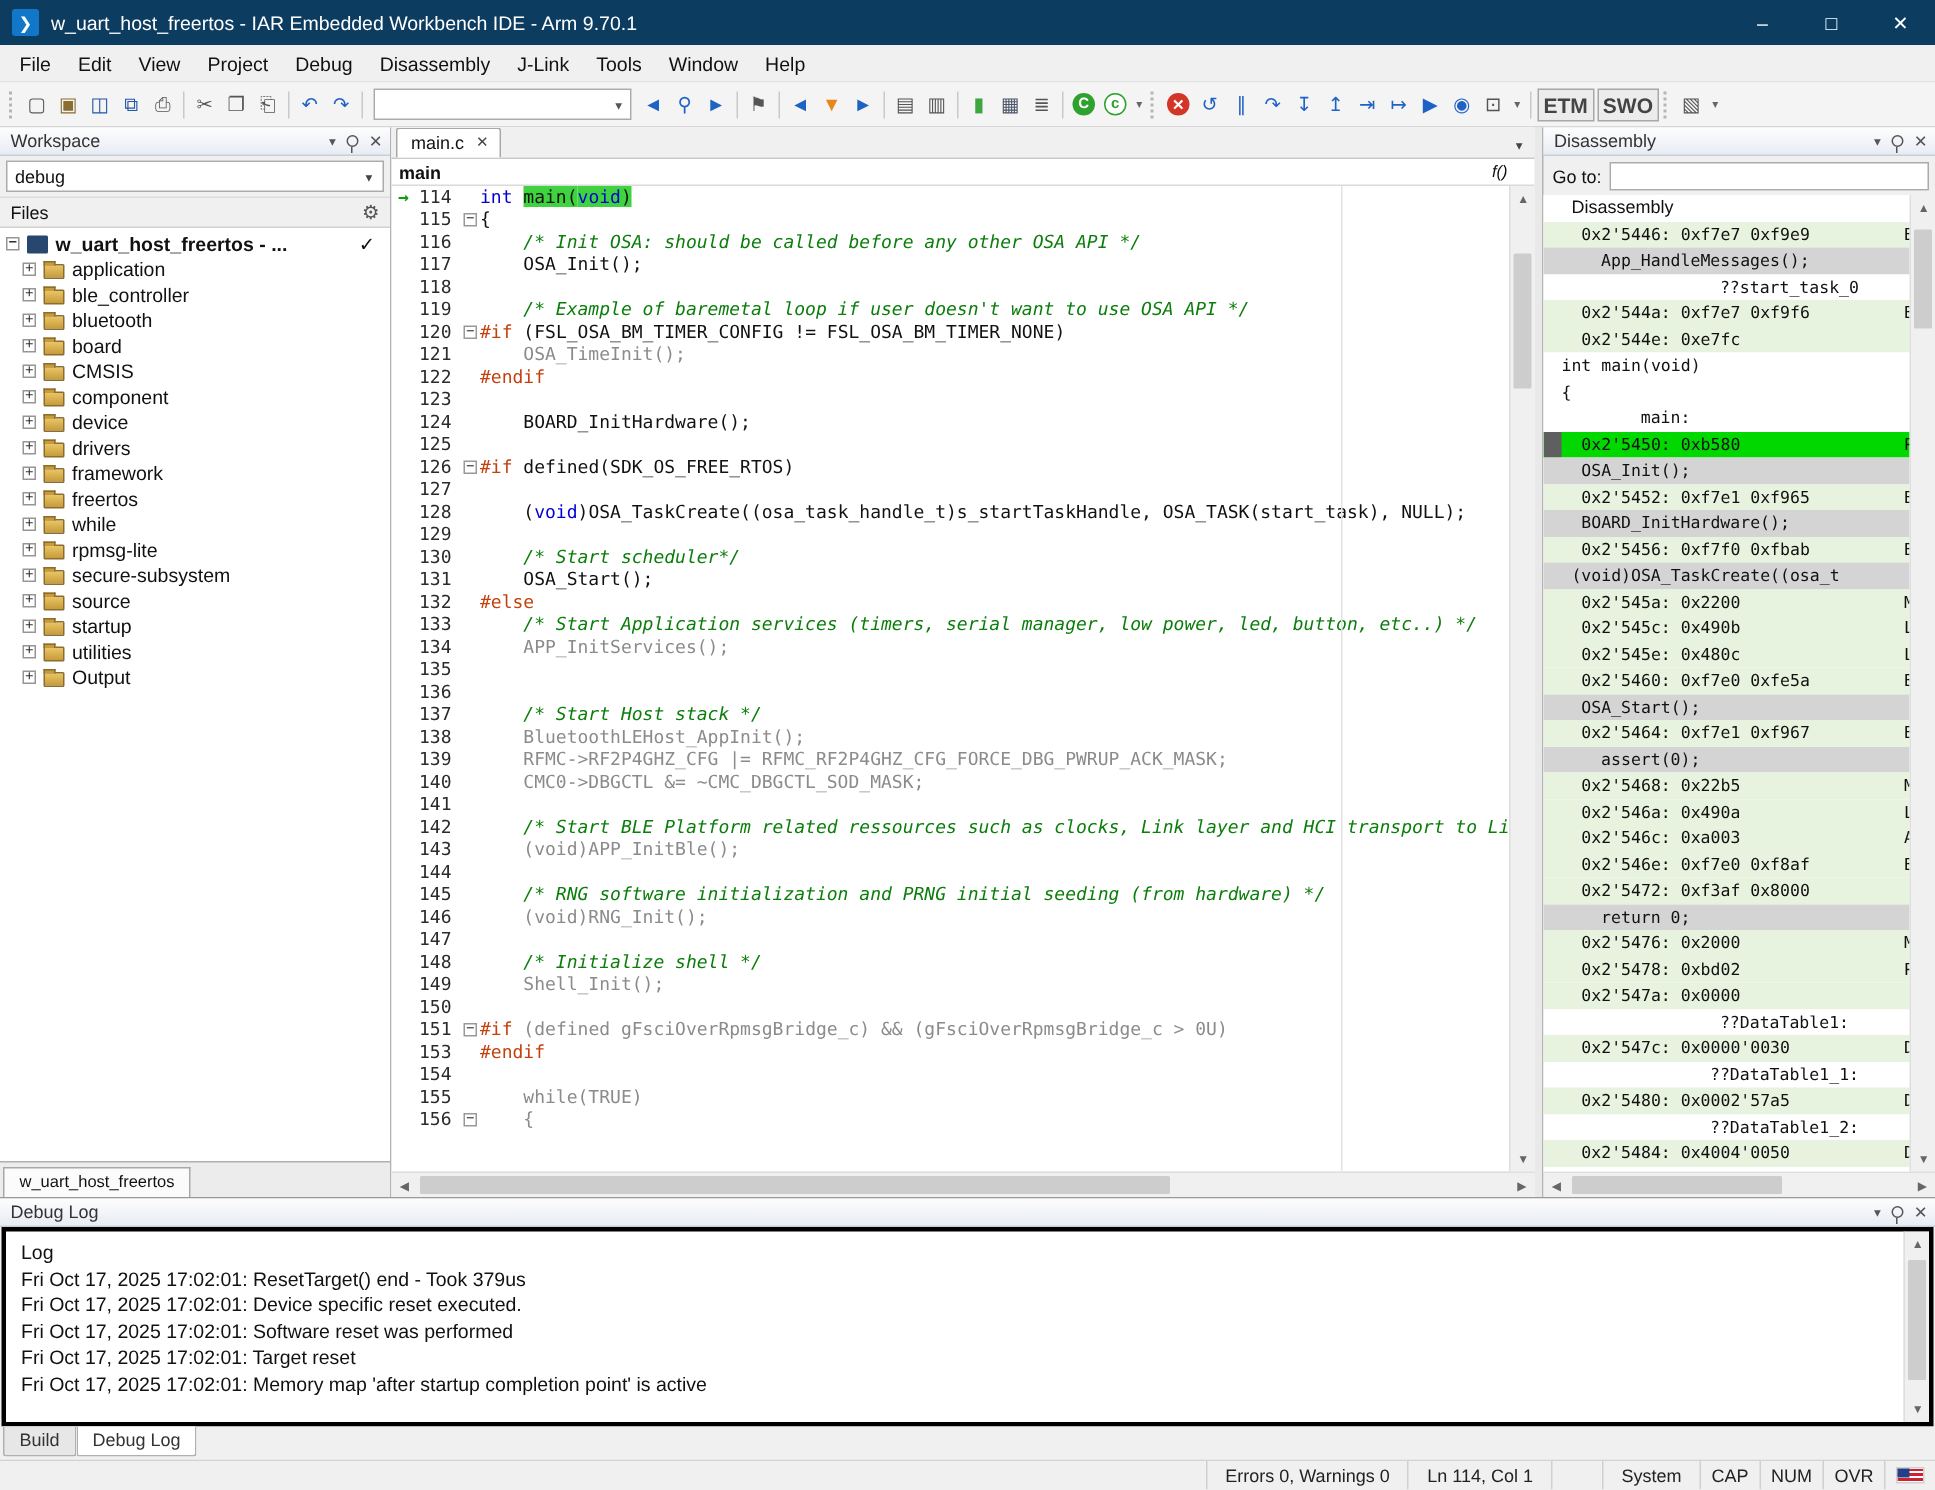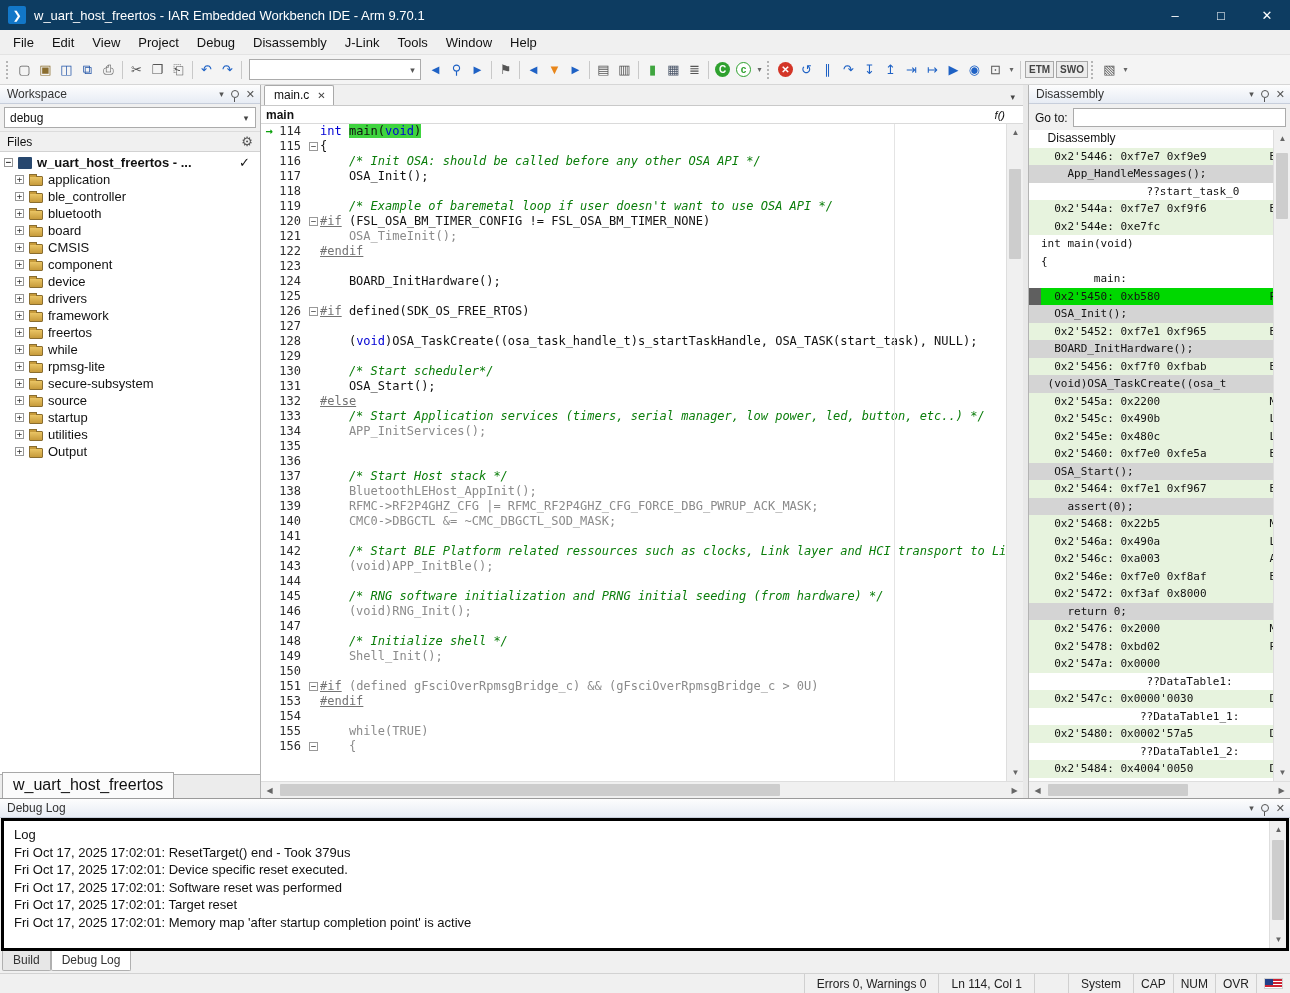--- a/index.html
+++ b/index.html
@@ -34,7 +34,7 @@
   .tb-combo-arrow { width:15px; text-align:center; color:#555; font-size:9px; }
   .tb-badge { width:15px; height:15px; margin:0 3px; display:flex; align-items:center; justify-content:center;
               font-size:10px; font-weight:bold; flex:none; }
-  .tb-textbtn { font-size:10px; font-weight:bold; padding:2px 3px; border:1px solid #a8a8a8;
+  .tb-textbtn { font-size:14px; font-weight:bold; padding:2px 3px; border:1px solid #a8a8a8;
                 background:#ececec; color:#444; margin:0 1px; flex:none; }
   .tb-chev { width:11px; font-size:8px; color:#666; text-align:center; flex:none; }
   

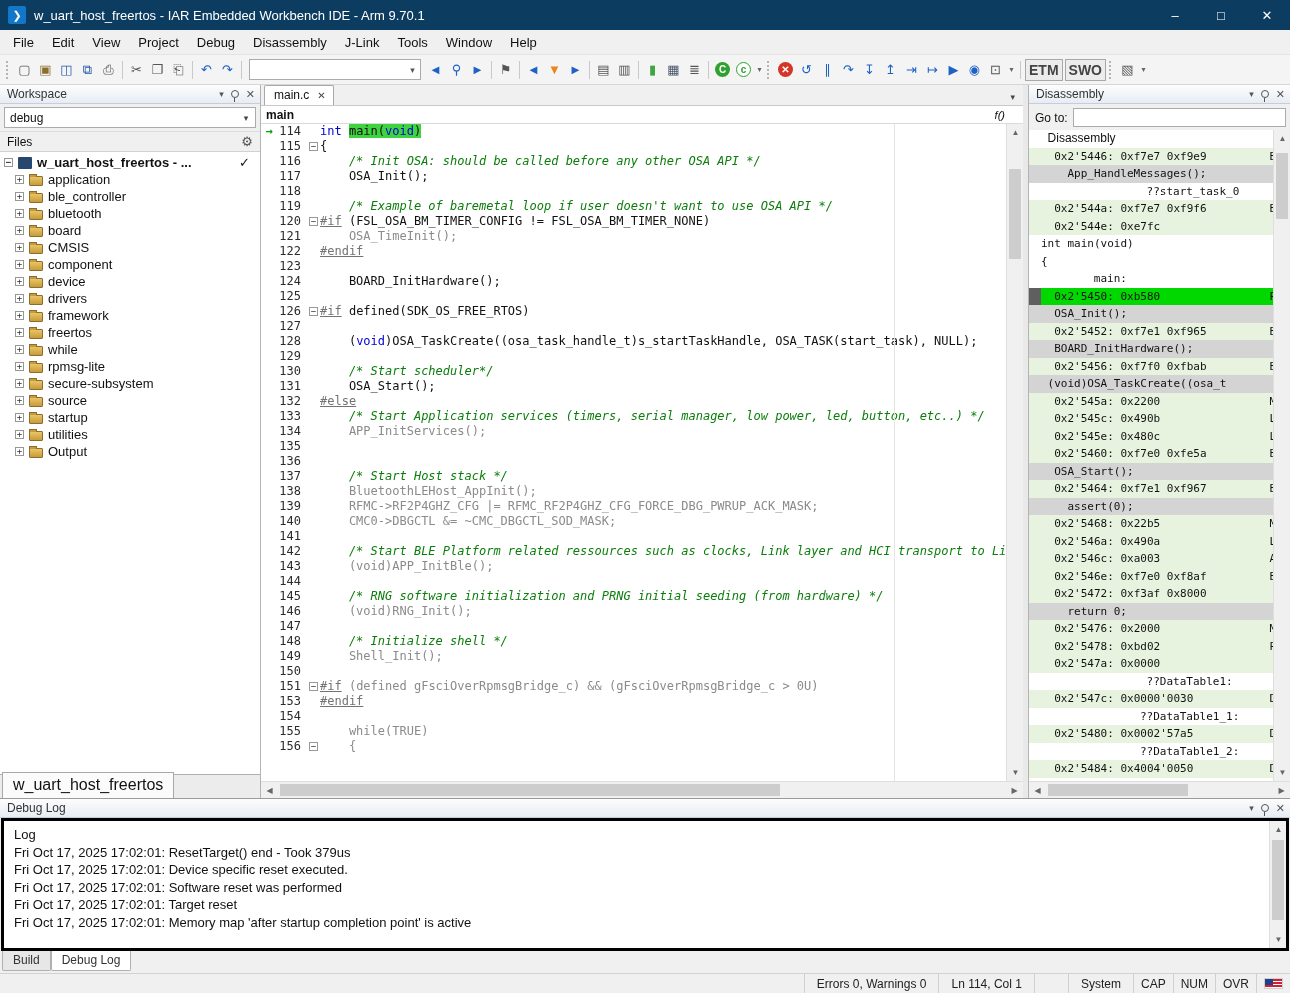--- a/index.html
+++ b/index.html
@@ -99,7 +99,7 @@
   .code-text { white-space:pre; }
   .tk-kw { color:#0000d4; }
   .tk-cm { color:#0a7d0a; font-style:italic; }
-  .tk-pp { color:#737373;text-decoration:underline; }
+  .tk-pp { color:#c2410c; }
   .tk-gy { color:#8b8b8b; }
   .tk-pl { color:#111; }
   .hl { background:#3fd43f; }

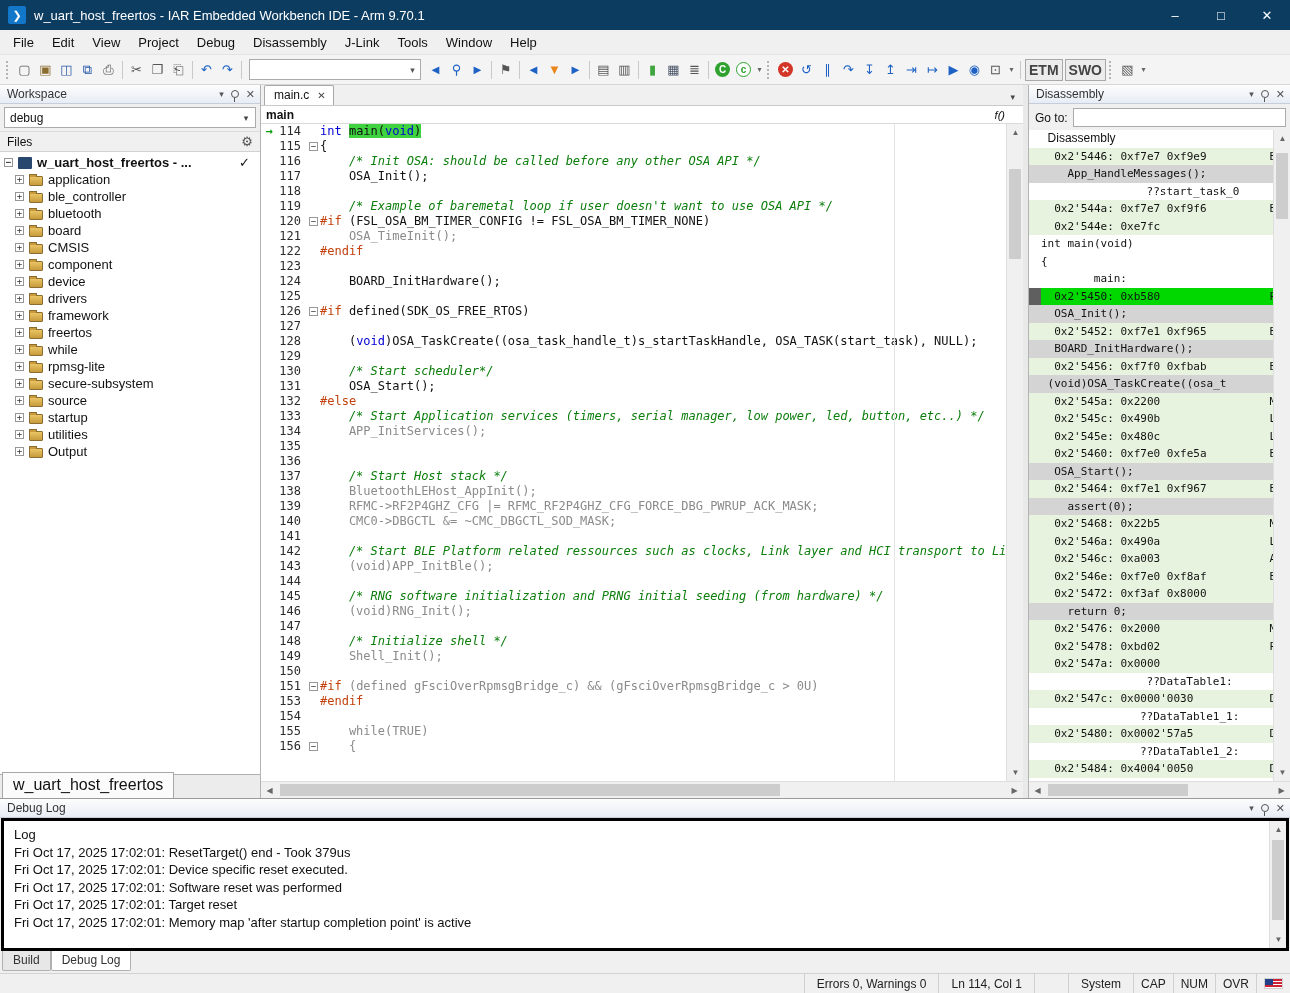--- a/index.html
+++ b/index.html
@@ -73,7 +73,7 @@
   .tree-check { margin-left:auto; margin-right:10px; font-weight:normal; }
   .ws-tabstrip { height:24px; background:#ececec; border-top:1px solid #b0b0b0;
                  display:flex; align-items:flex-end; padding-left:2px; }
-  .ws-tab { background:#fbfbfb; border:1px solid #a8a8a8; border-bottom:none; font-size:16px;
+  .ws-tab { background:#fbfbfb; border:1px solid #a8a8a8; border-bottom:none; font-size:11px;
             padding:3px 10px 4px; }
   
   .editor { flex:1; min-width:0; display:flex; flex-direction:column; background:#fff; }

